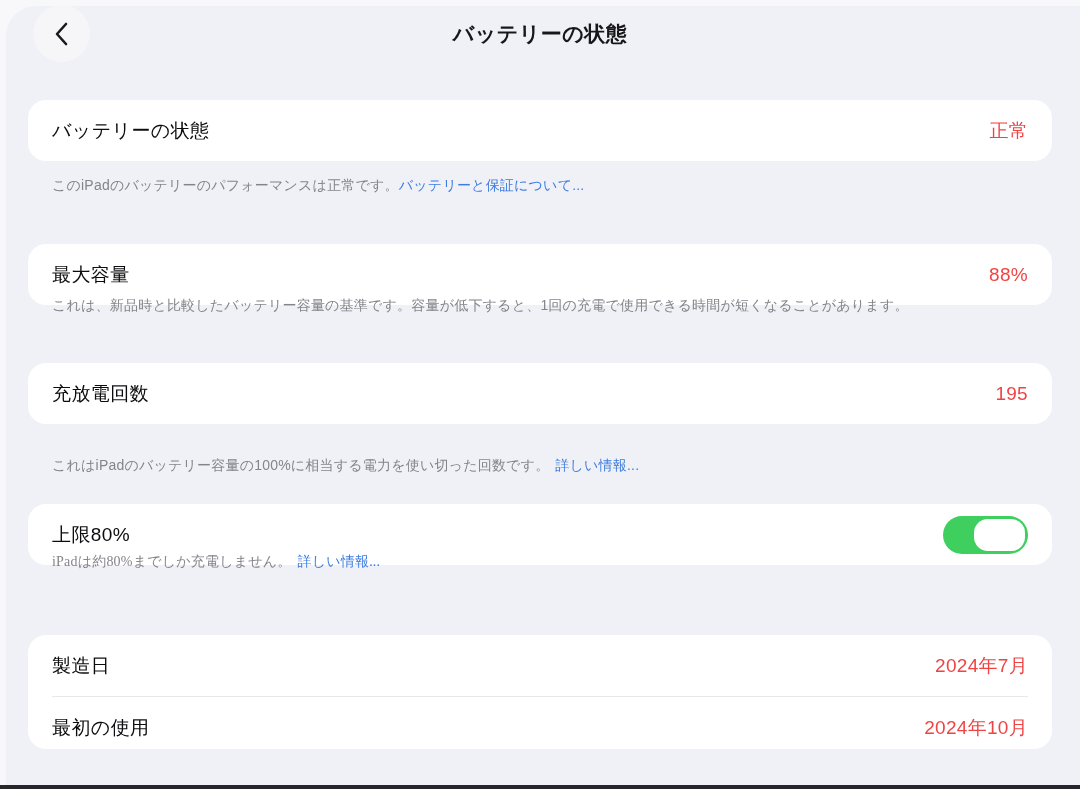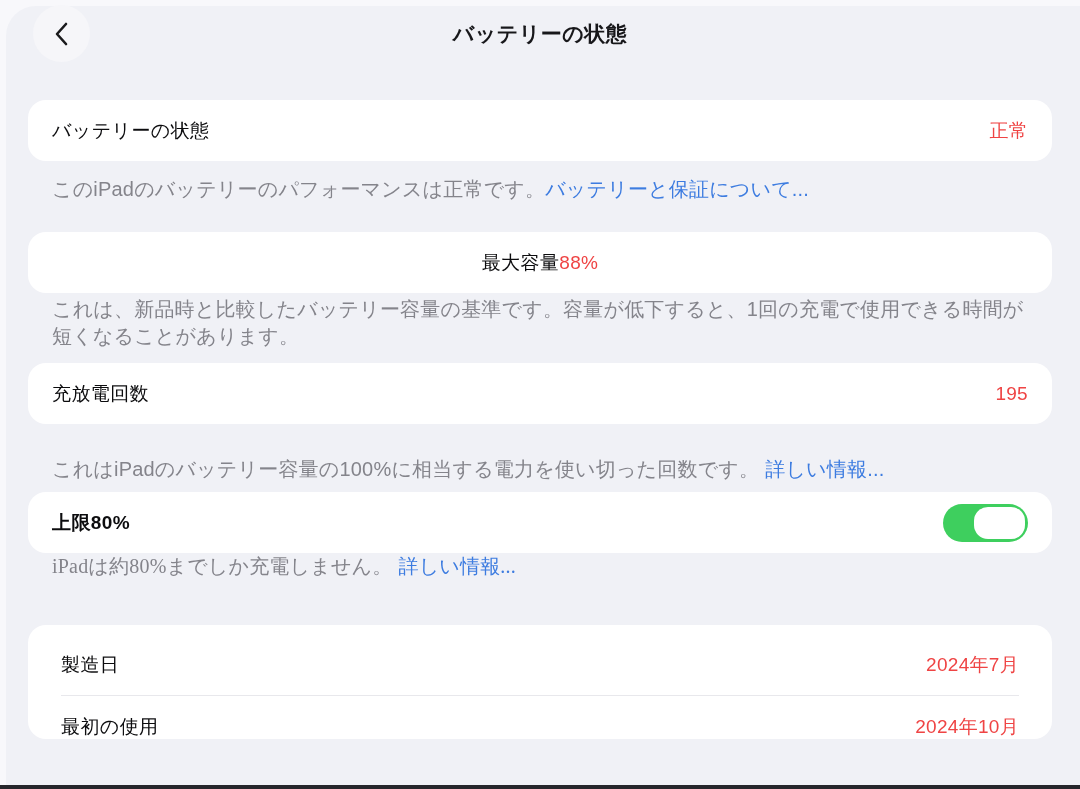--- a/index.html
+++ b/index.html
@@ -66,7 +66,7 @@
   .footer-note{
     position:absolute;
     left:52px;right:40px;
-    font-size:20px;
+    font-size:14px;
     line-height:1.35;
     color:#84848b;
     letter-spacing:0.2px;

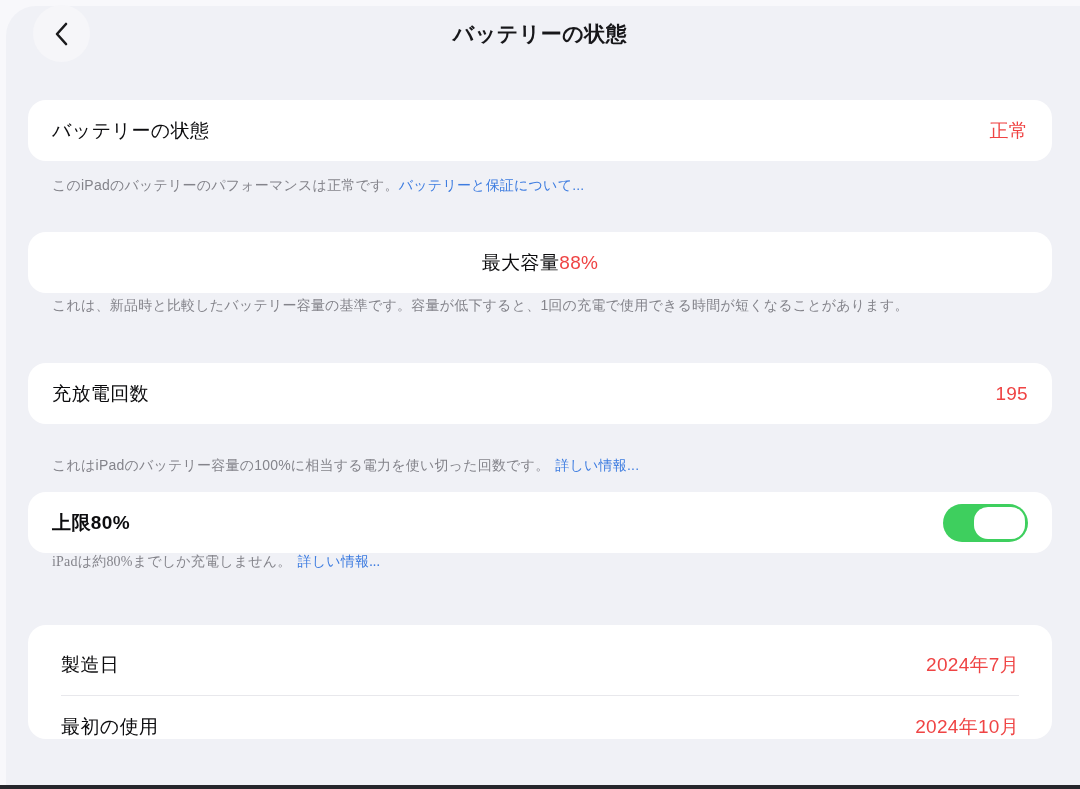--- a/index.html
+++ b/index.html
@@ -126,7 +126,7 @@
     <span>このiPadのバッテリーのパフォーマンスは正常です。</span><span class="footer-link">バッテリーと保証について...</span>
   </div>
 
-  <div class="row-card single" style="top:232px;justify-content:center;">
+  <div class="row-card single" style="top:244px;">
     <span class="row-label">最大容量</span>
     <span class="row-value">88%</span>
   </div>

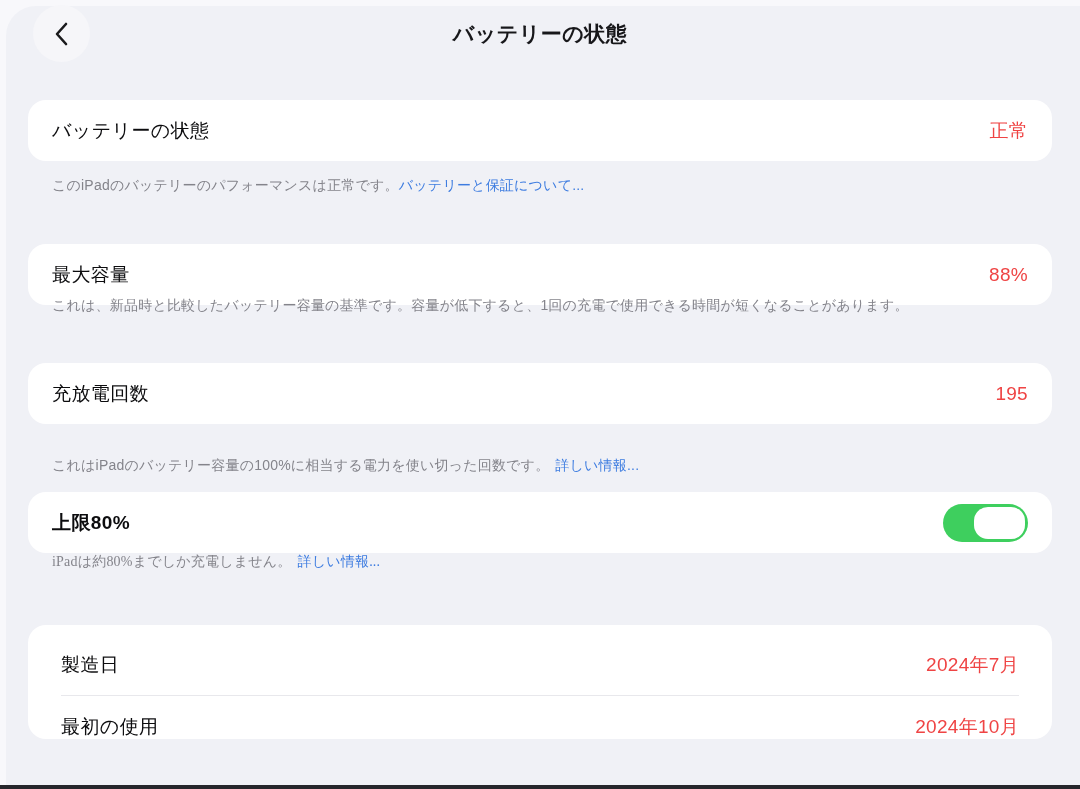--- a/index.html
+++ b/index.html
@@ -142,7 +142,7 @@
     <span>これはiPadのバッテリー容量の100%に相当する電力を使い切った回数です。</span><span class="footer-link link-gap">詳しい情報...</span>
   </div>
 
-  <div class="row-card single" style="top:492px;font-weight:bold;">
+  <div class="row-card single" style="top:504px;">
     <span class="row-label">上限80%</span>
     <div class="toggle">
       <div class="knob"></div>

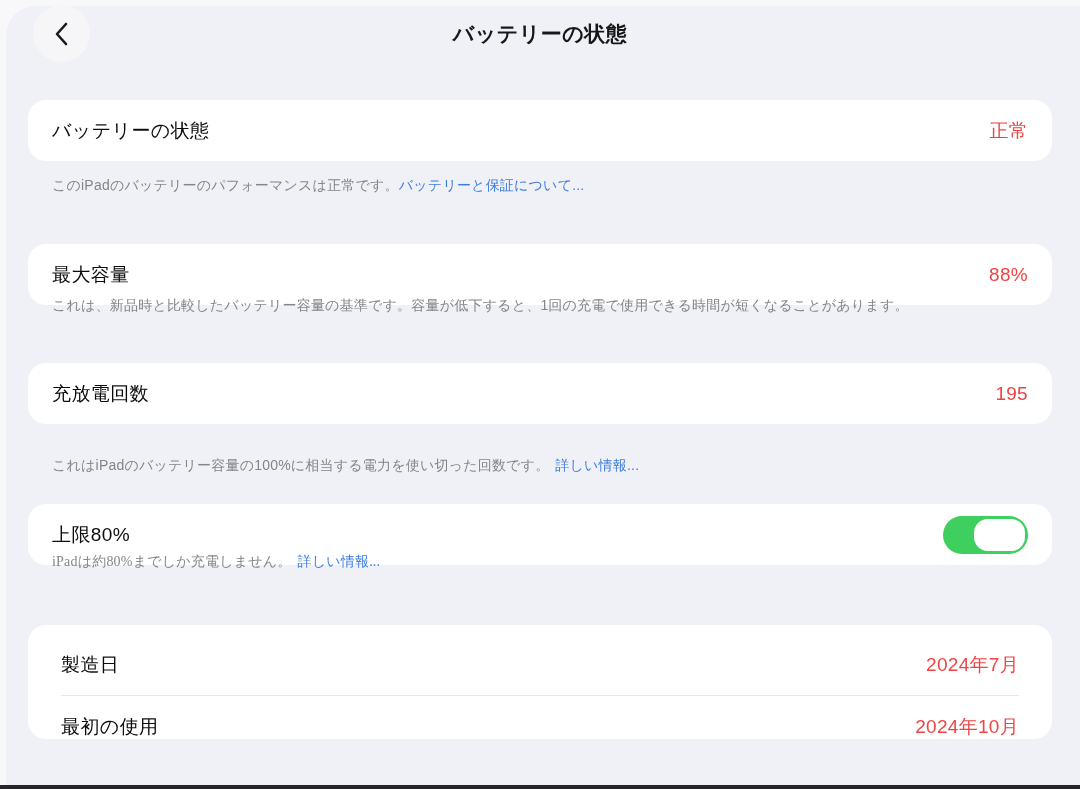--- a/index.html
+++ b/index.html
@@ -91,7 +91,7 @@
     background:#ffffff;
   }
   
-  .double{height:114px;padding:9px;}
+  .double{height:114px;padding:0;margin-top:10px;}
   .info-row{
     height:61px;
     display:flex;align-items:center;justify-content:space-between;

